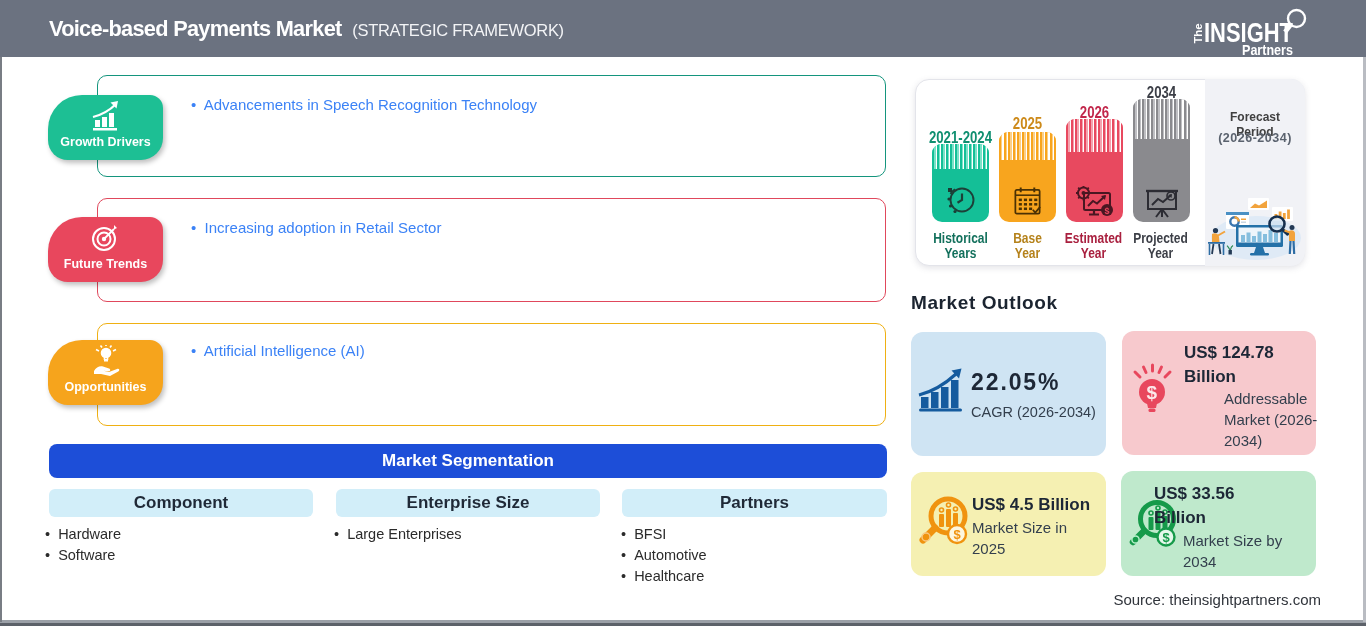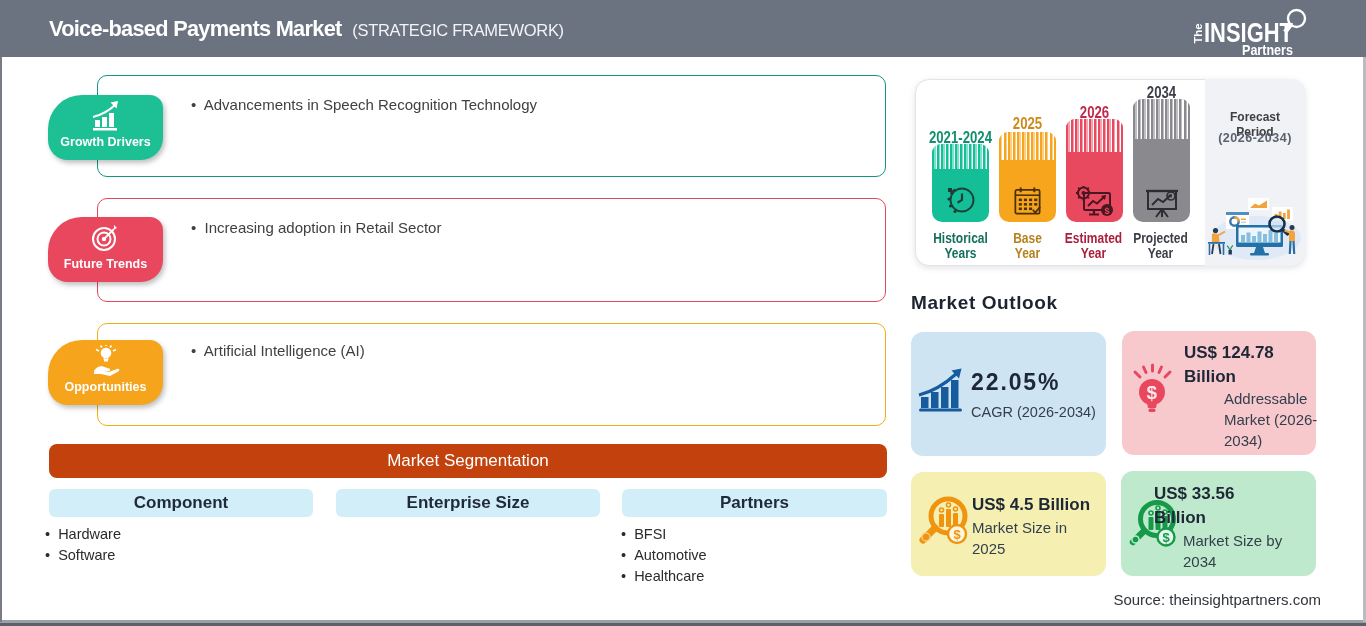--- a/index.html
+++ b/index.html
@@ -20,7 +20,7 @@
 #box1 { top:75px; height:102px; border:1px solid #14957d; }
 #box2 { top:198px; height:104px; border:1px solid #e0485c; }
 #box3 { top:323px; height:103px; border:1px solid #efb013; }
-.bullet1 { left:191px; font-size:15px; color:#404040; }
+.bullet1 { left:191px; font-size:15px; color:#3b82f6; }
 .pill { left:48px; width:115px; height:65px; border-radius:34px 13px 22px 20px; box-shadow:2px 3px 5px rgba(0,0,0,0.25); text-align:center; color:#fff; }
 #pill1 { top:95px; background:#1dbf94; }
 #pill2 { top:217px; background:#e8475d; }

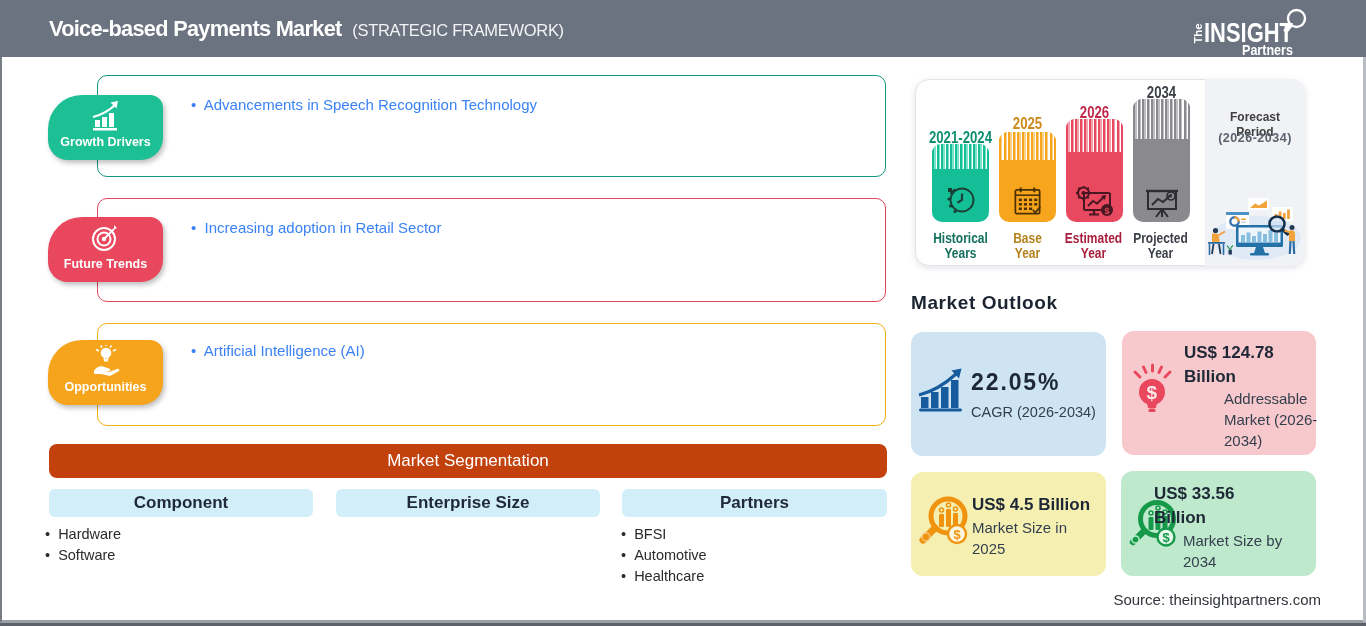--- a/index.html
+++ b/index.html
@@ -29,7 +29,7 @@
 .pill svg { position:absolute; left:50%; transform:translateX(-50%); top:5px; }
 
 
-#segbar { left:49px; top:444px; width:838px; height:34px; background:#c2410c; border-radius:8px; color:#fff; font-size:17px; font-weight:normal; text-align:center; line-height:34px; }
+#segbar { left:49px; top:444px; width:838px; height:34px; background:#1d4ed8; border-radius:8px; color:#fff; font-size:17px; font-weight:bold; text-align:center; line-height:34px; }
 .colhead { top:489px; height:28px; background:#d2eef9; border-radius:6px; text-align:center; line-height:28px; font-size:17px; font-weight:bold; color:#1f2937; }
 #ch1 { left:49px; width:264px; }
 #ch2 { left:336px; width:264px; }

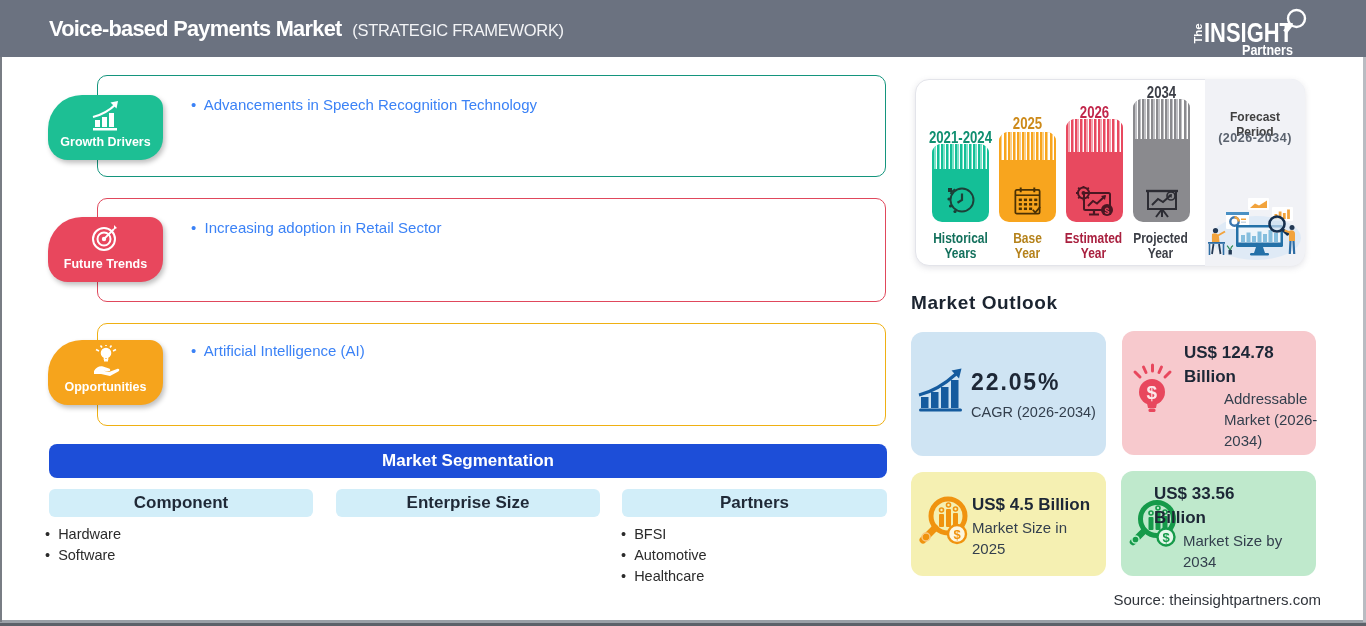--- a/index.html
+++ b/index.html
@@ -126,6 +126,7 @@
 <div>•&nbsp;&nbsp;Software</div>
 </div>
 <div class="abs seglist" style="left:334px;">
+<div>•&nbsp;&nbsp;Large Enterprises</div>
 </div>
 <div class="abs seglist" style="left:621px;">
 <div>•&nbsp;&nbsp;BFSI</div>

